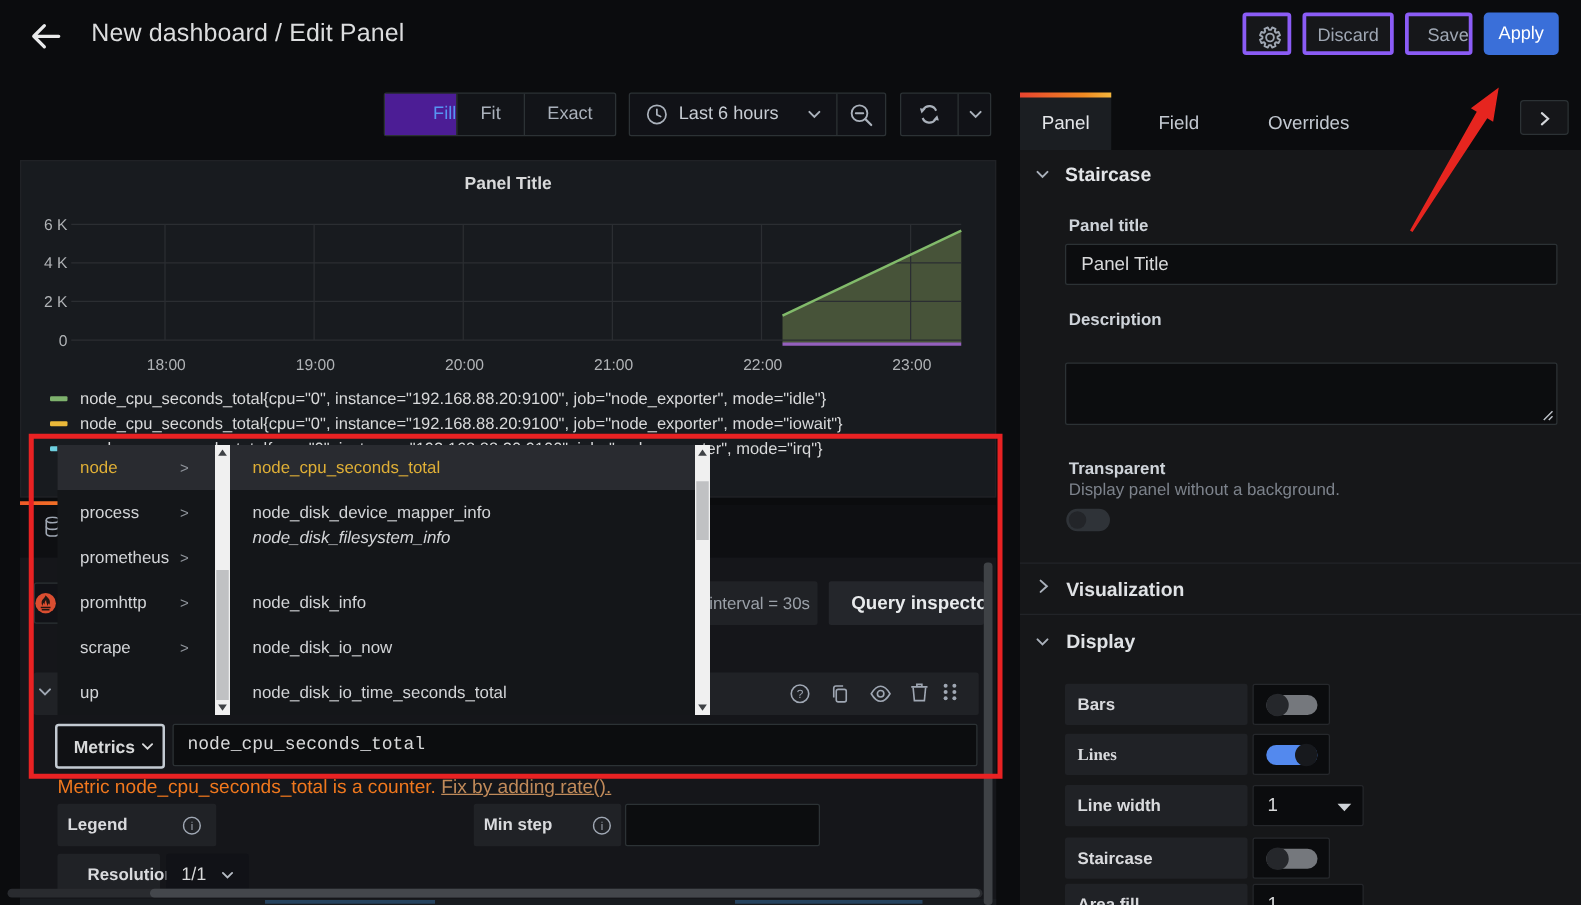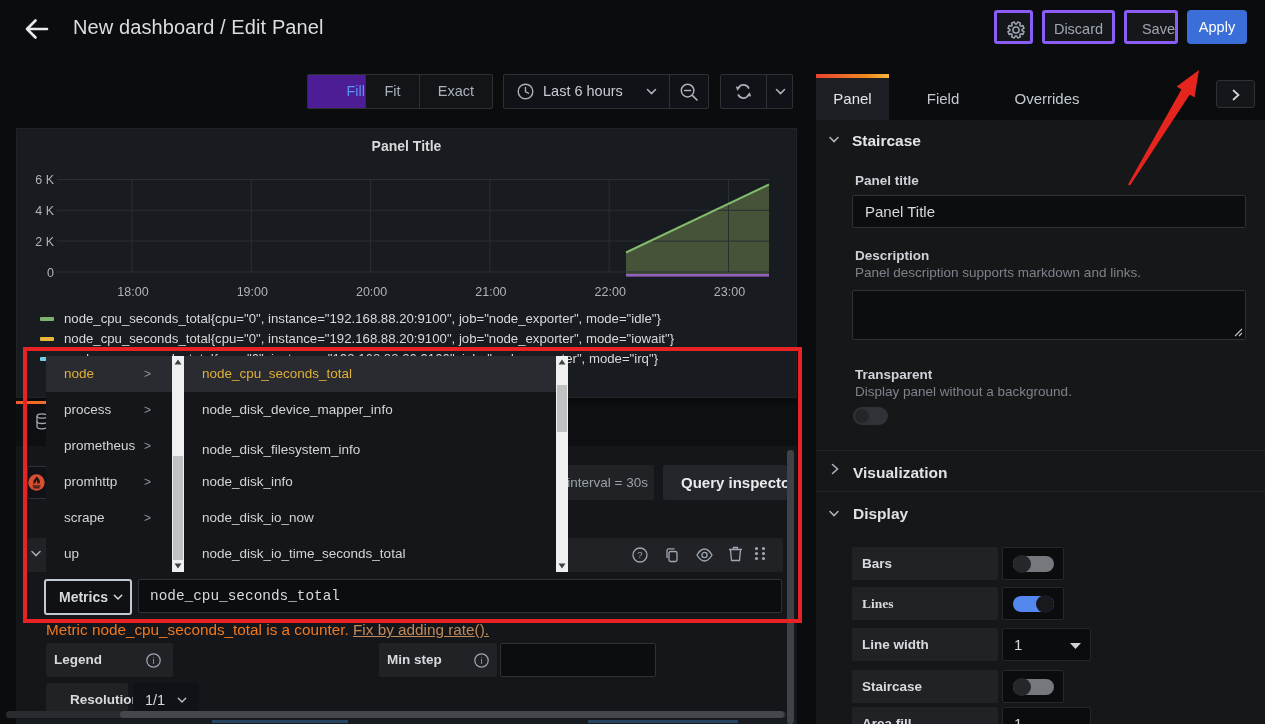--- a/index.html
+++ b/index.html
@@ -241,7 +241,6 @@
         <span style="position:absolute;left:12px;line-height:31px;font-size:15px;color:#d8d9da;">Panel Title</span>
       </div>
     <div class="abs" style="left:39px;top:188px;font-size:13.5px;font-weight:bold;color:#ced3d9;">Description</div>
-    <div class="abs" style="left:39px;top:205px;font-size:13.5px;color:#7d838c;">Panel description supports markdown and links.</div>
     <div class="abs inp" style="left:36px;top:230px;width:394px;height:50px;">
       <svg style="position:absolute;right:2px;bottom:2px;" width="9" height="9" viewBox="0 0 9 9">
           <path d="M8 1 L1 8 M8 5 L5 8" stroke="#b9bec5" stroke-width="1.2"></path>

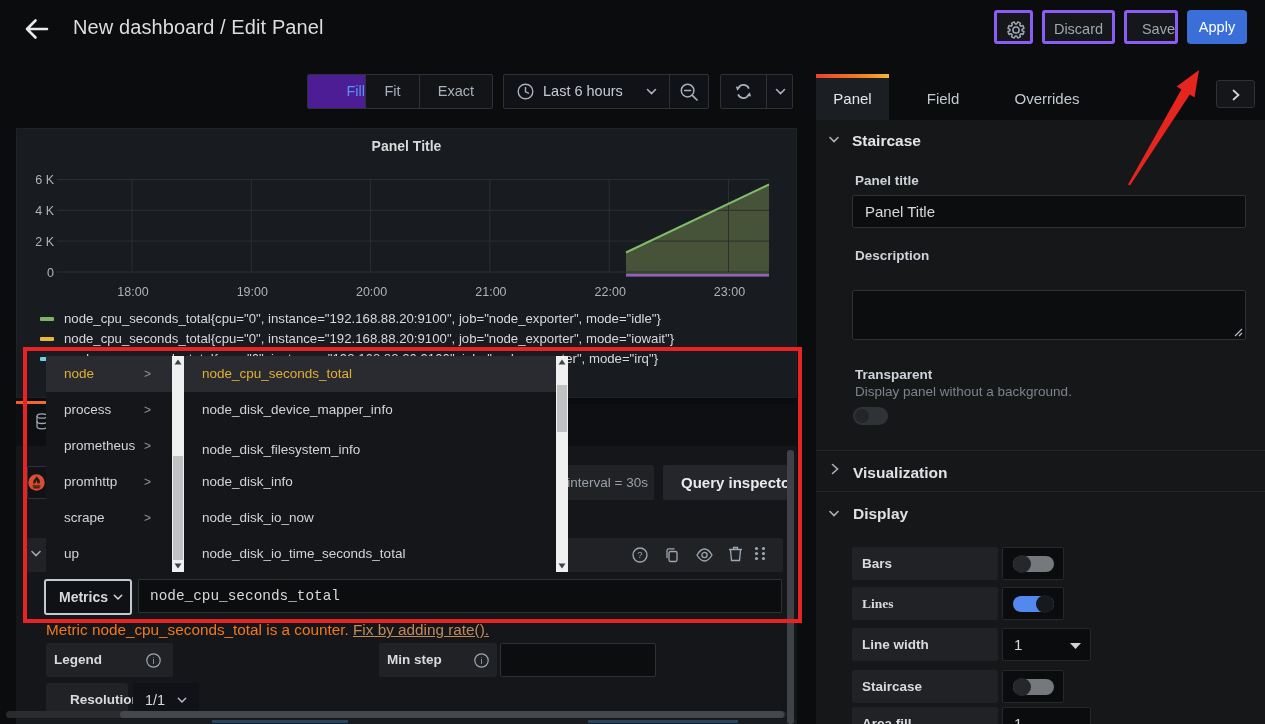--- a/index.html
+++ b/index.html
@@ -331,7 +331,7 @@
     <div class="abs" style="left:138px;top:0;width:372px;height:36px;background:#292b30;"></div>
     <div class="abs" style="left:156px;top:0;line-height:36px;color:#dfaf36;">node_cpu_seconds_total</div>
     <div class="abs" style="left:156px;top:36px;line-height:36px;color:#d2d4d7;">node_disk_device_mapper_info</div>
-    <div class="abs" style="left:156px;top:76px;line-height:36px;color:#d2d4d7;">node_disk_filesystem_info</div>
+    <div class="abs" style="left:156px;top:56px;line-height:36px;color:#d2d4d7;font-style:italic;">node_disk_filesystem_info</div>
     <div class="abs" style="left:156px;top:108px;line-height:36px;color:#d2d4d7;">node_disk_info</div>
     <div class="abs" style="left:156px;top:144px;line-height:36px;color:#d2d4d7;">node_disk_io_now</div>
     <div class="abs" style="left:156px;top:180px;line-height:36px;color:#d2d4d7;">node_disk_io_time_seconds_total</div>

